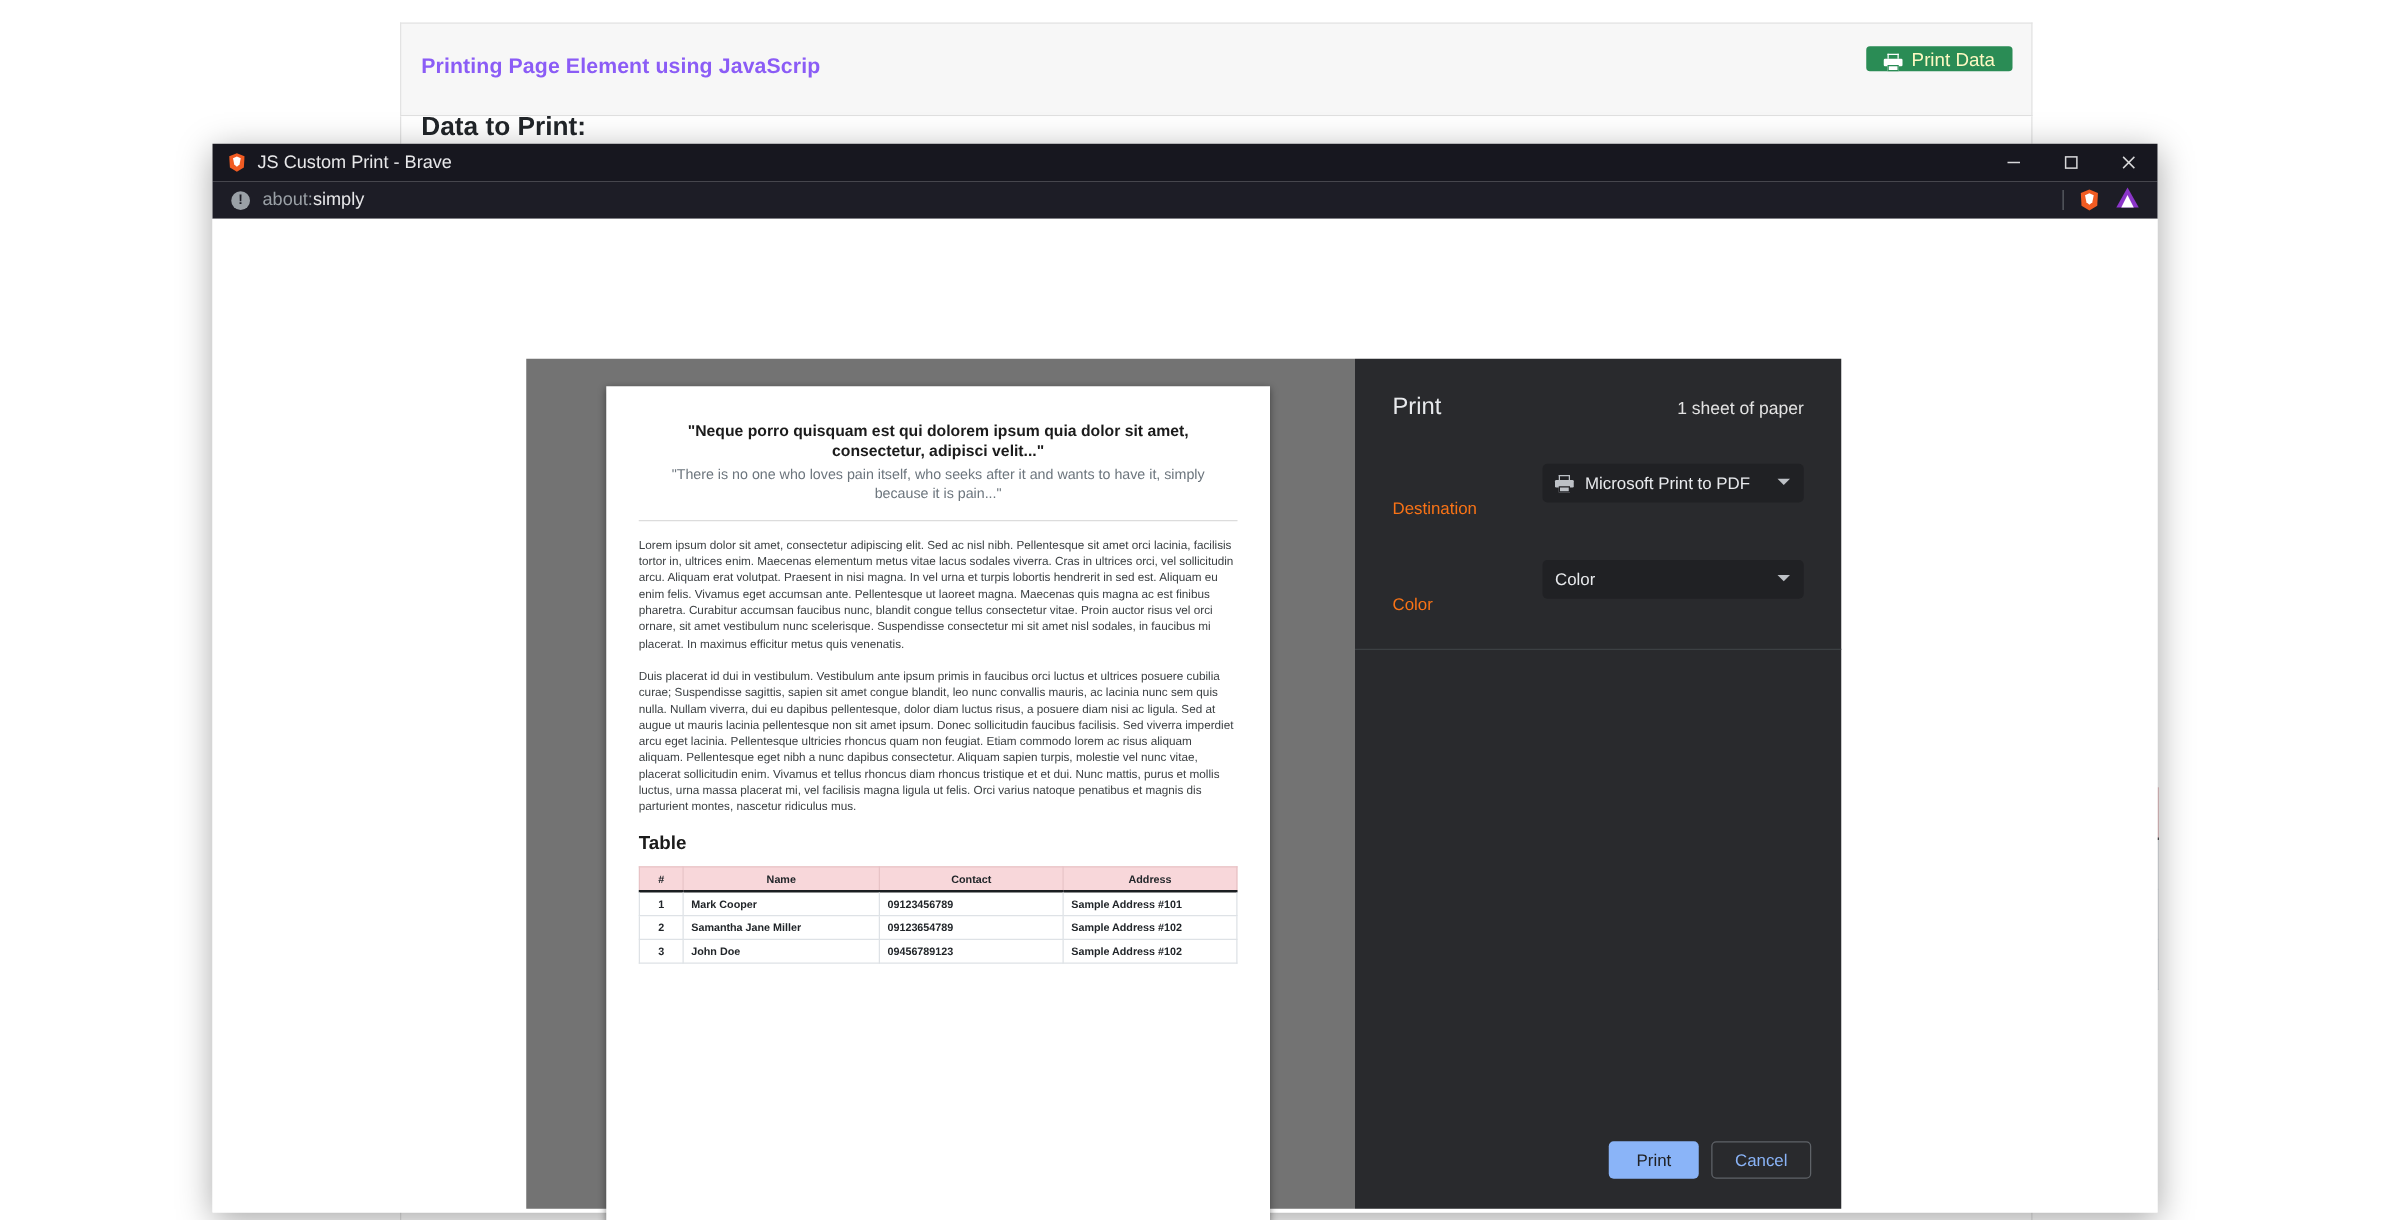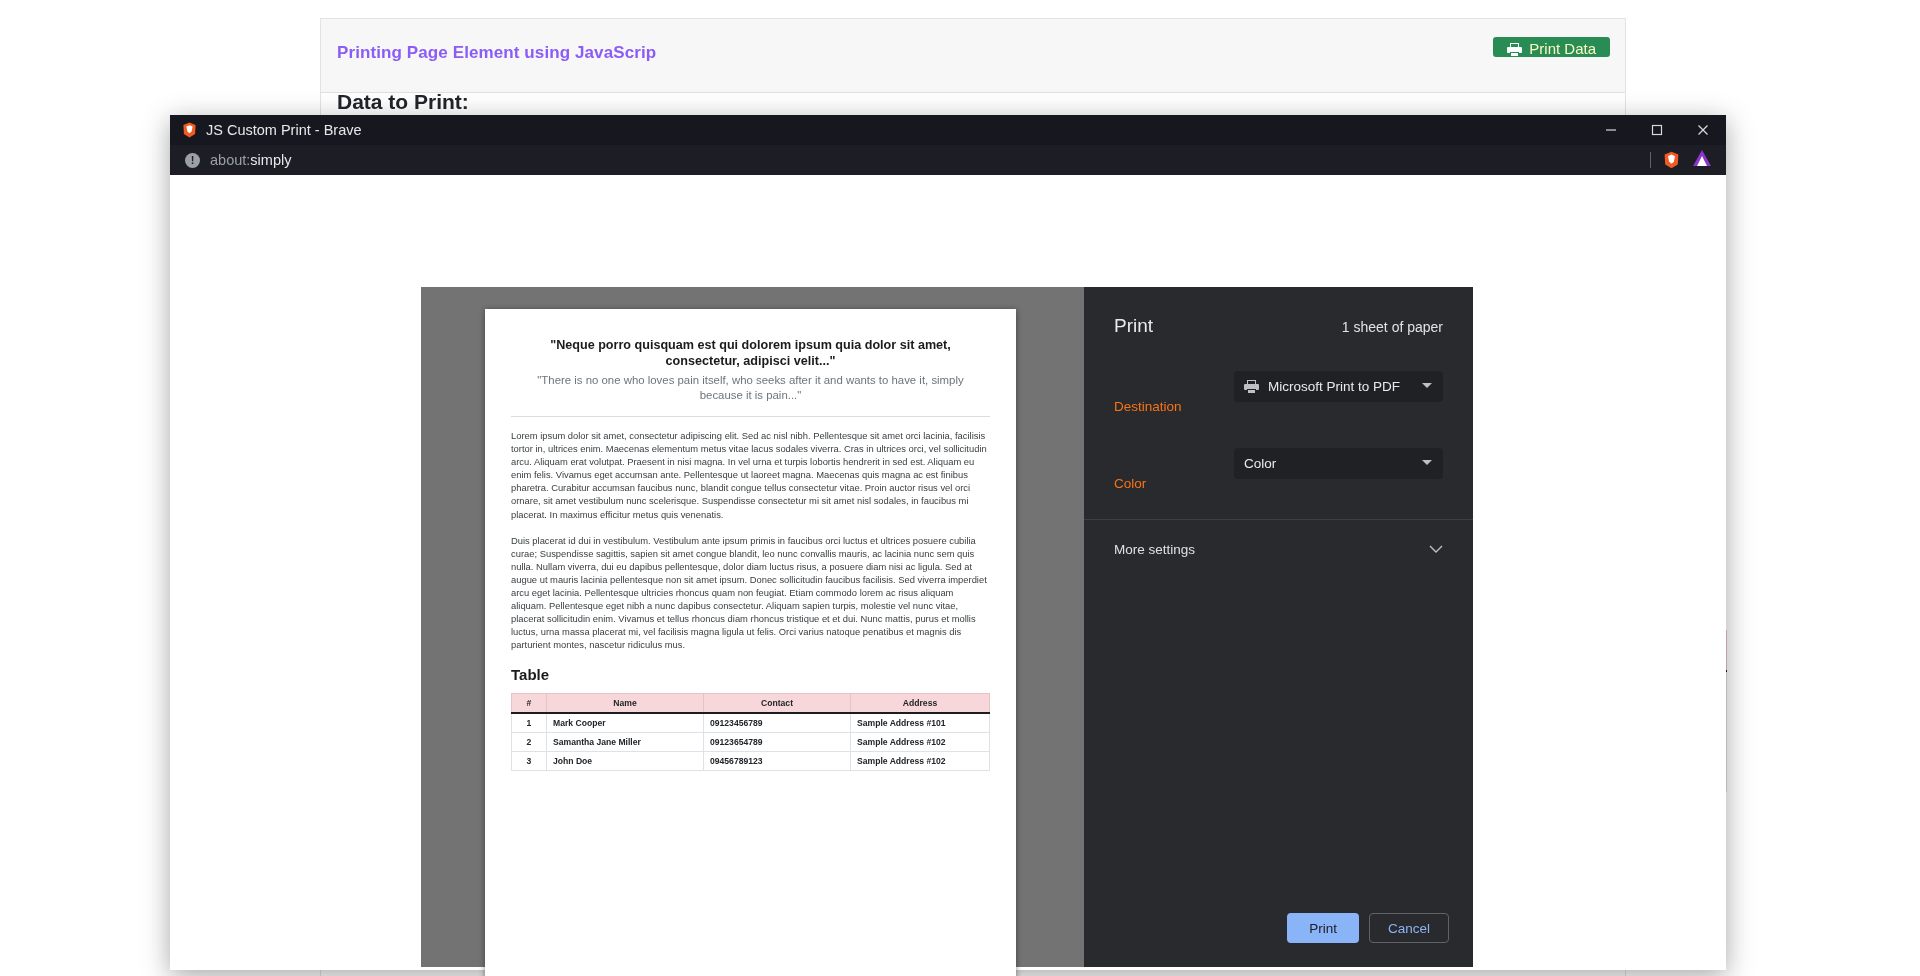--- a/index.html
+++ b/index.html
@@ -328,14 +328,6 @@
 
         <div id="sp-divider"></div>
 
-        <div id="more-settings">
-          <span class="ms-label">More settings</span>
-          <span>
-            <svg width="14" height="9" viewBox="0 0 14 9">
-                <polyline points="1,1 7,7 13,1" fill="none" stroke="#bdc1c6" stroke-width="1.4"></polyline>
-              </svg>
-          </span>
-        </div>
 
         <div id="sp-actions">
           <button id="btn-print">Print</button>

